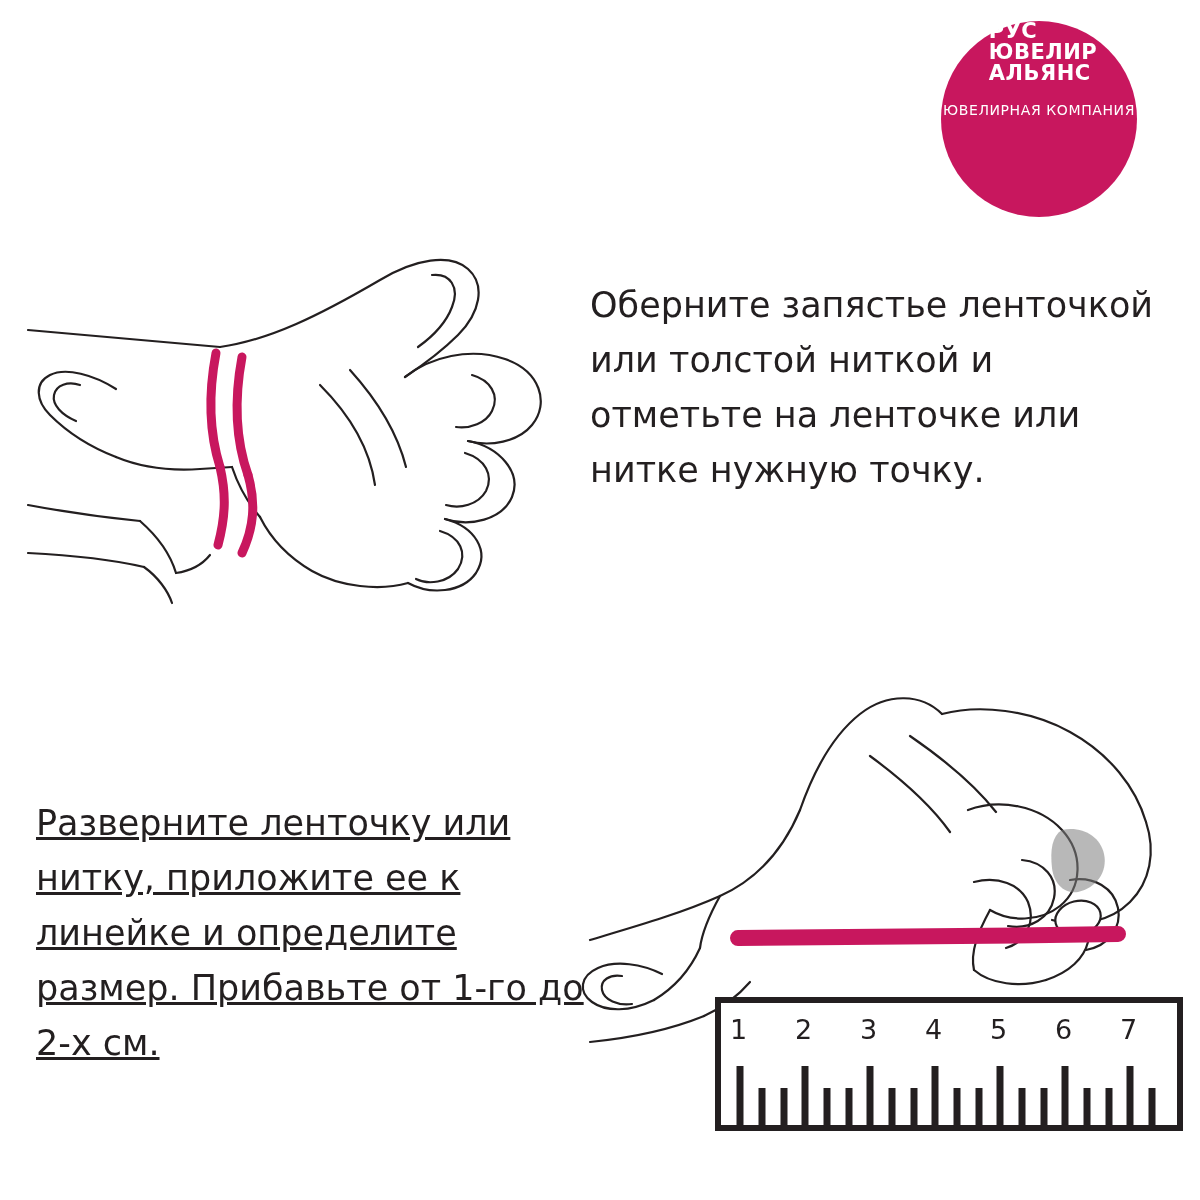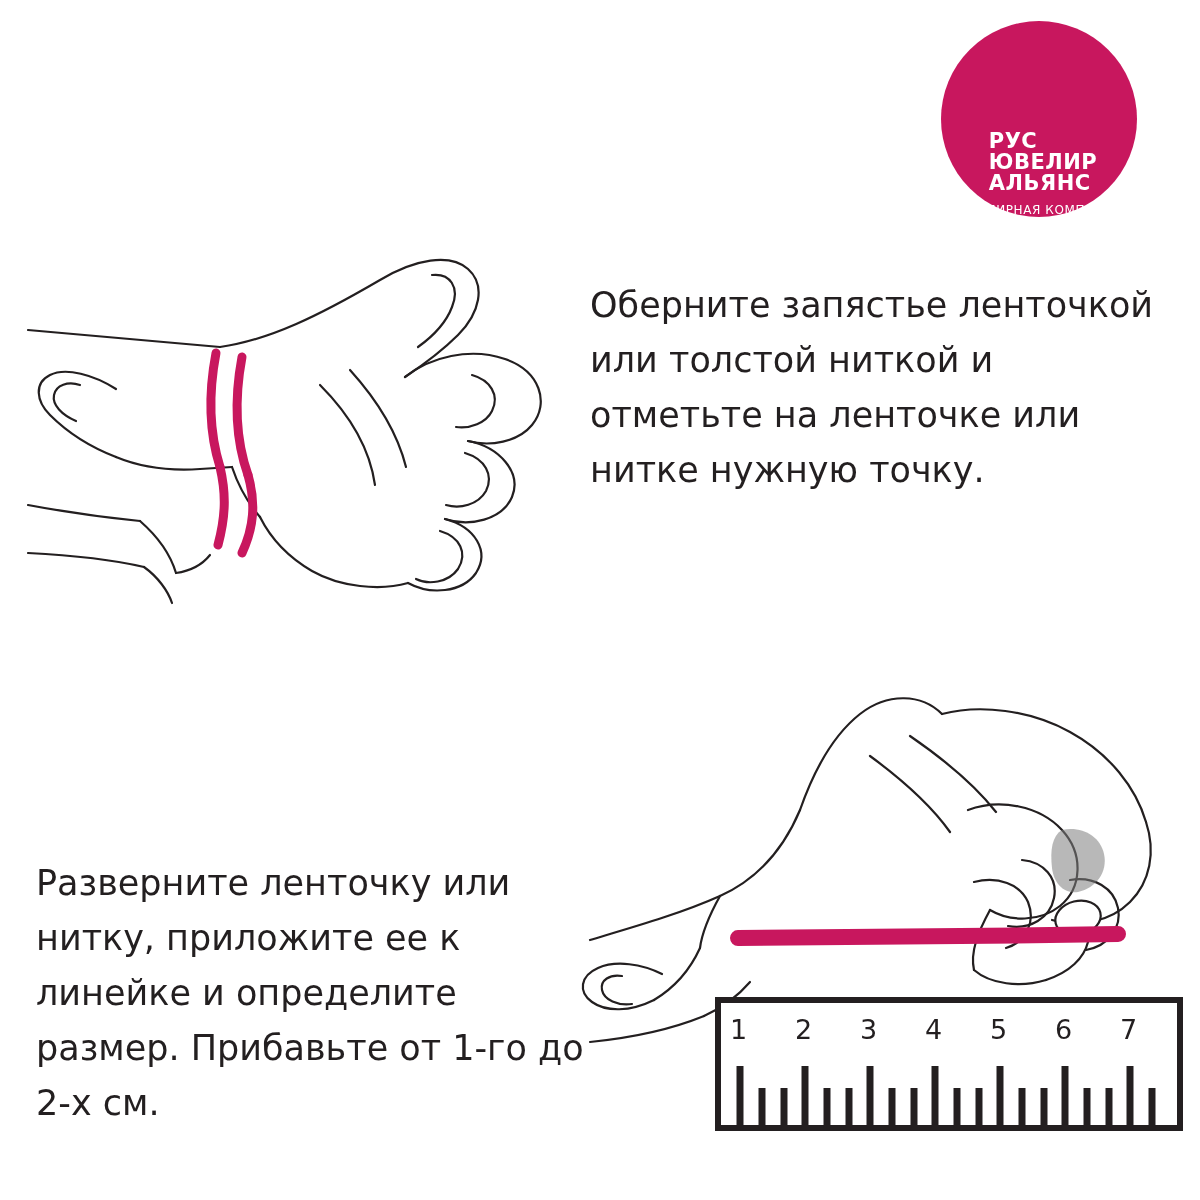--- a/index.html
+++ b/index.html
@@ -34,7 +34,7 @@
     display: flex;
     flex-direction: column;
     align-items: center;
-    justify-content: flex-end;
+    justify-content: flex-start;
   }
   .logo-lines {
     display: flex;

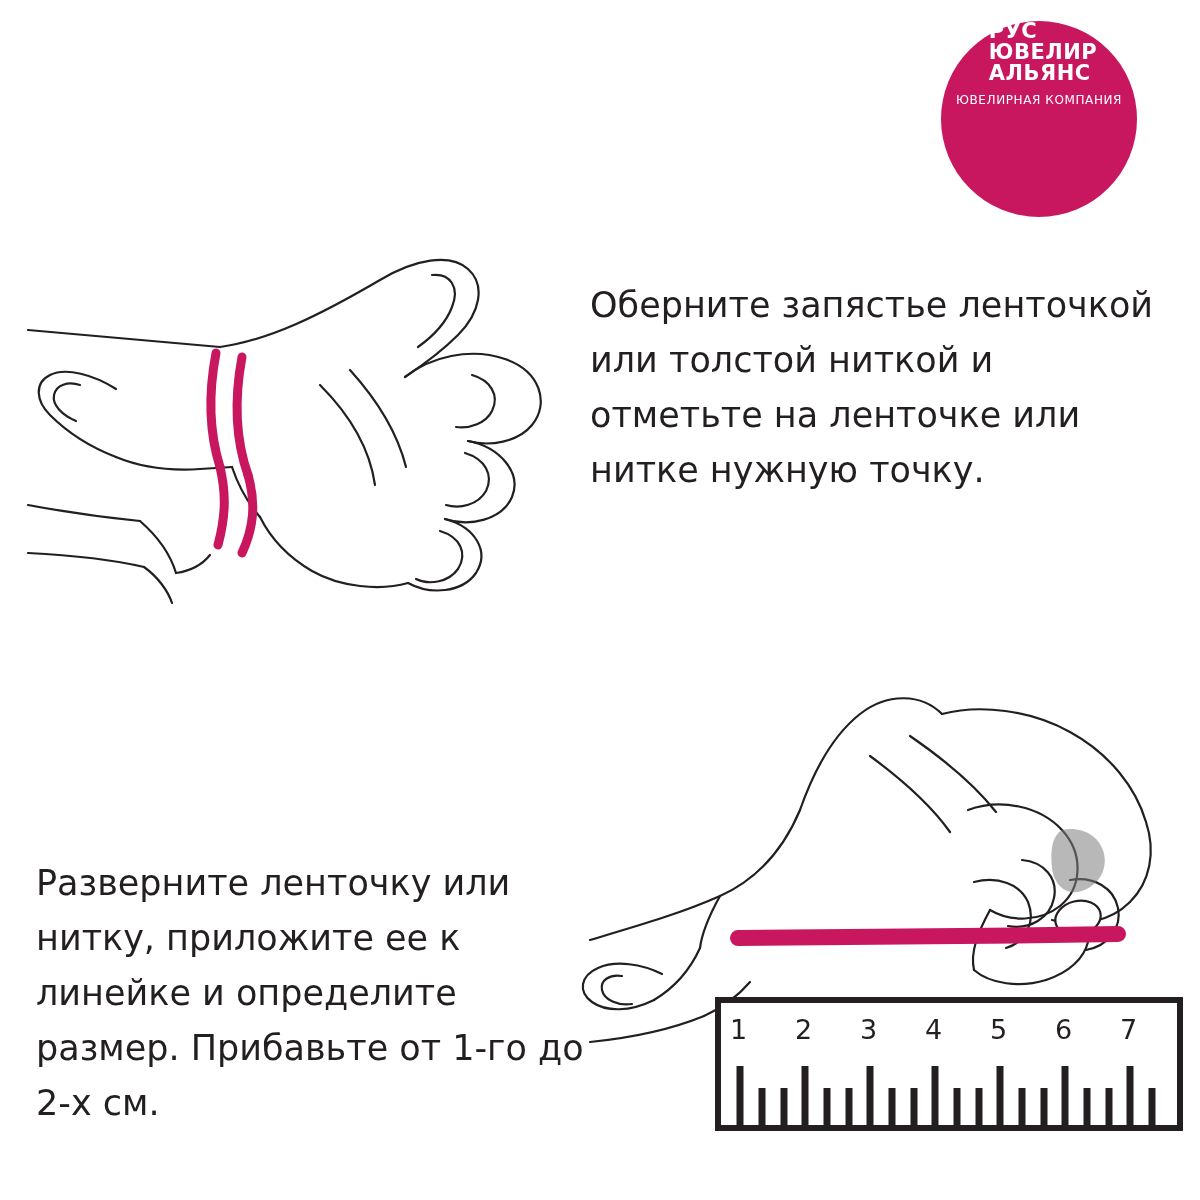--- a/index.html
+++ b/index.html
@@ -51,9 +51,9 @@
   }
   .logo-sub {
     color: #ffffff;
-    font-size: 12px;
+    font-size: 14px;
     letter-spacing: 0.6px;
-    margin-top: 9px;
+    margin-top: 18px;
     text-align: center;
   }
 

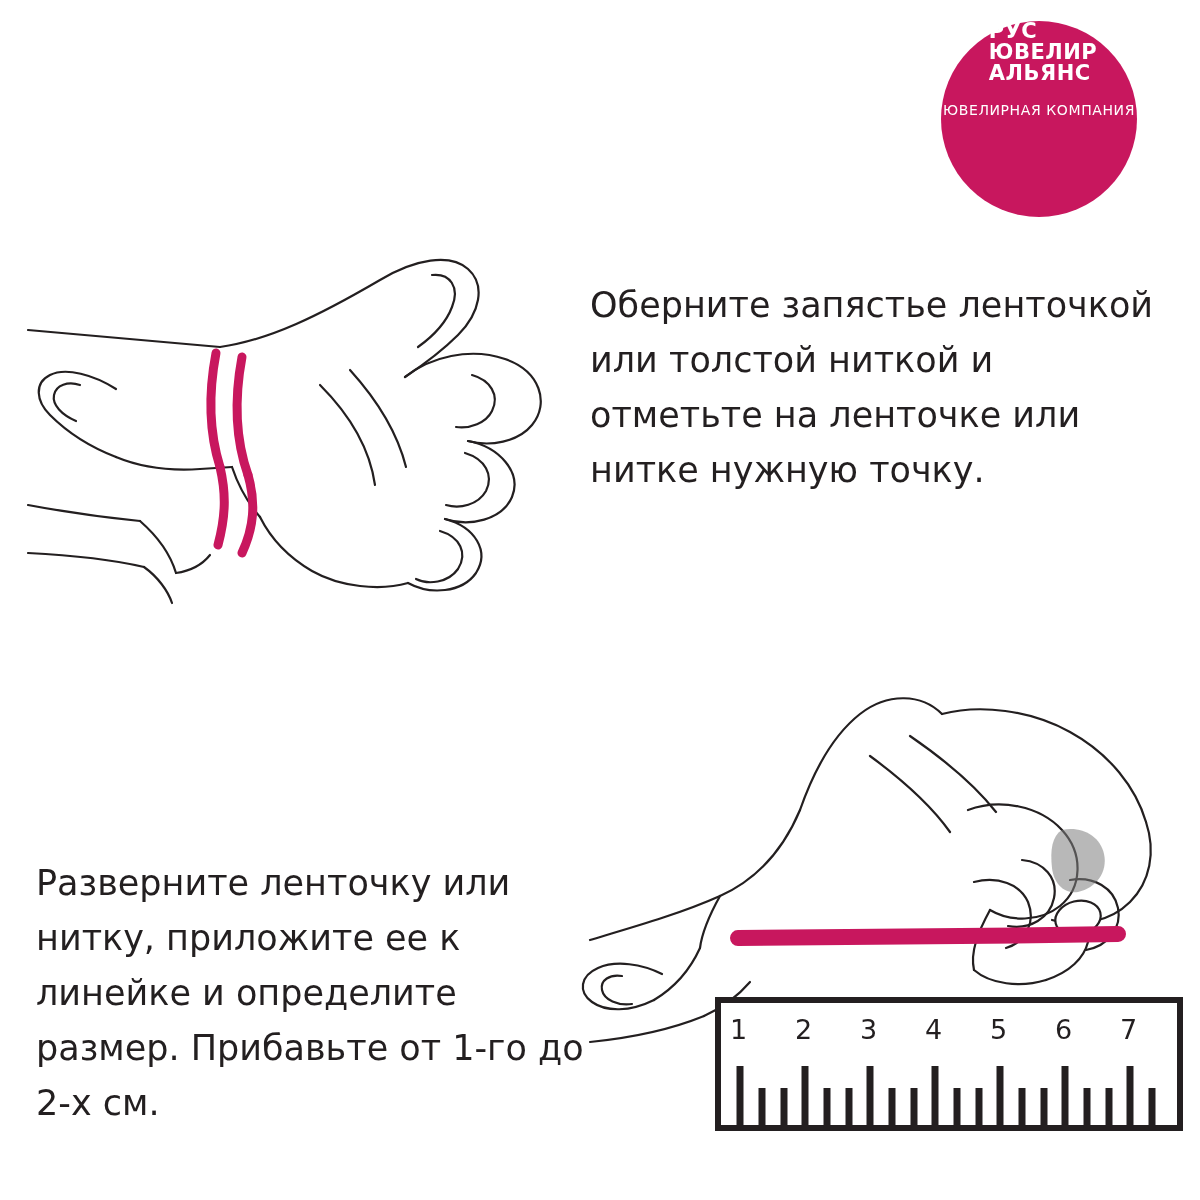--- a/index.html
+++ b/index.html
@@ -72,8 +72,9 @@
   }
   #step2-text {
     left: 36px;
-    top: 856px;
+    top: 796px;
     width: 560px;
+    text-decoration: underline;
   }
 
   

